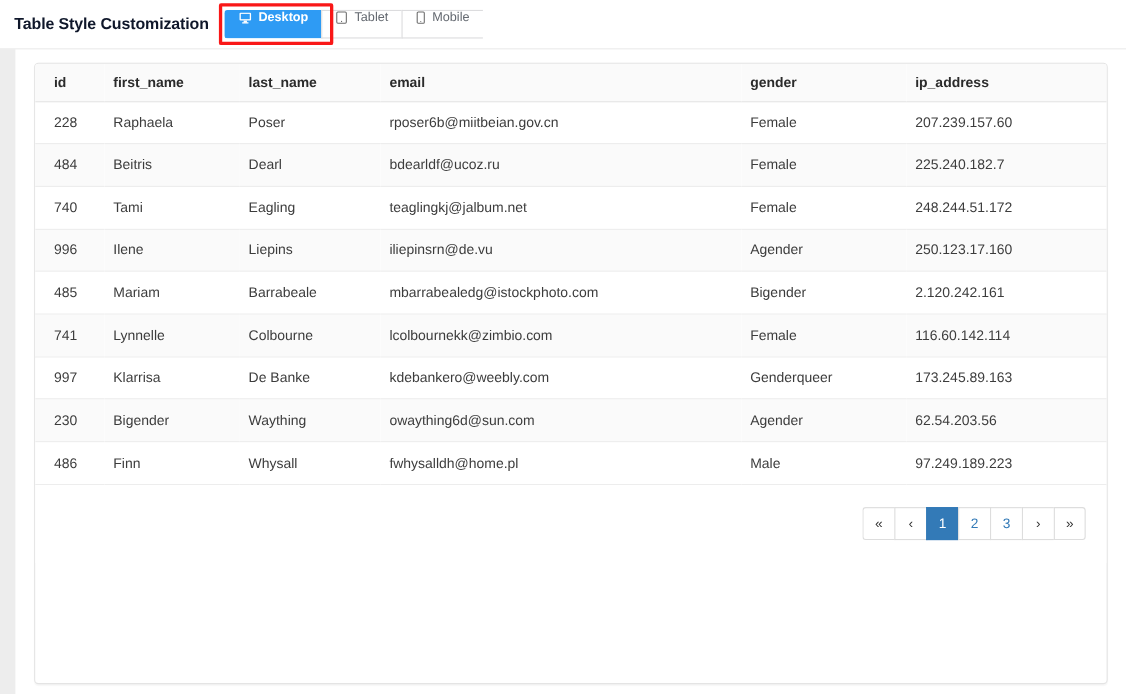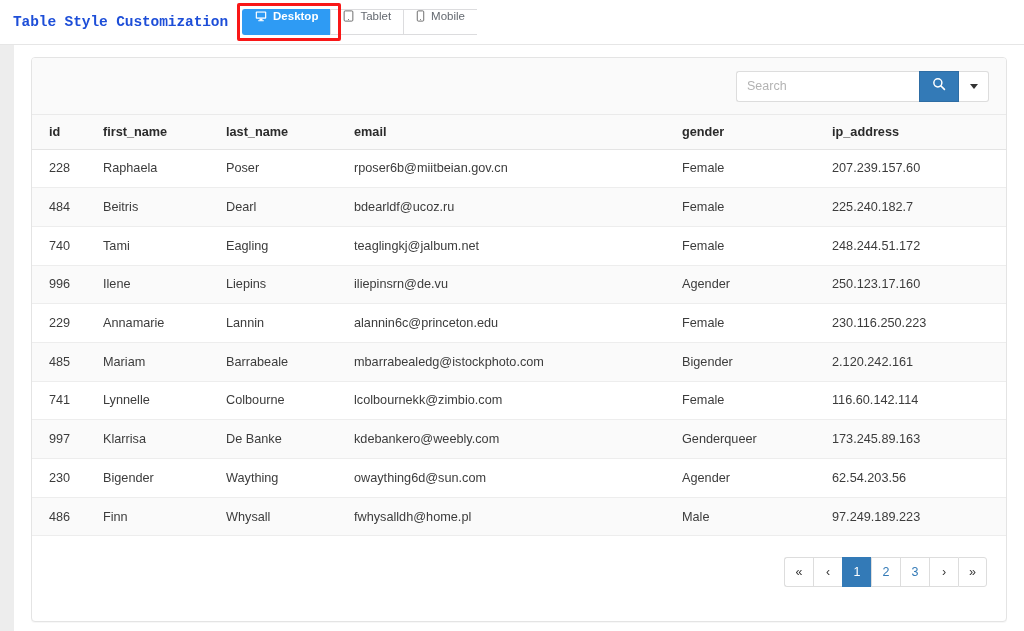--- a/index.html
+++ b/index.html
@@ -31,10 +31,9 @@
   .page-title {
     font-size: 14.5px;
     font-weight: bold;
-    color: #1d4ed8;
+    color: #0f172a;
     letter-spacing: -0.1px;
     white-space: nowrap;
-    font-family: Liberation Mono, monospace;
   }
 
   

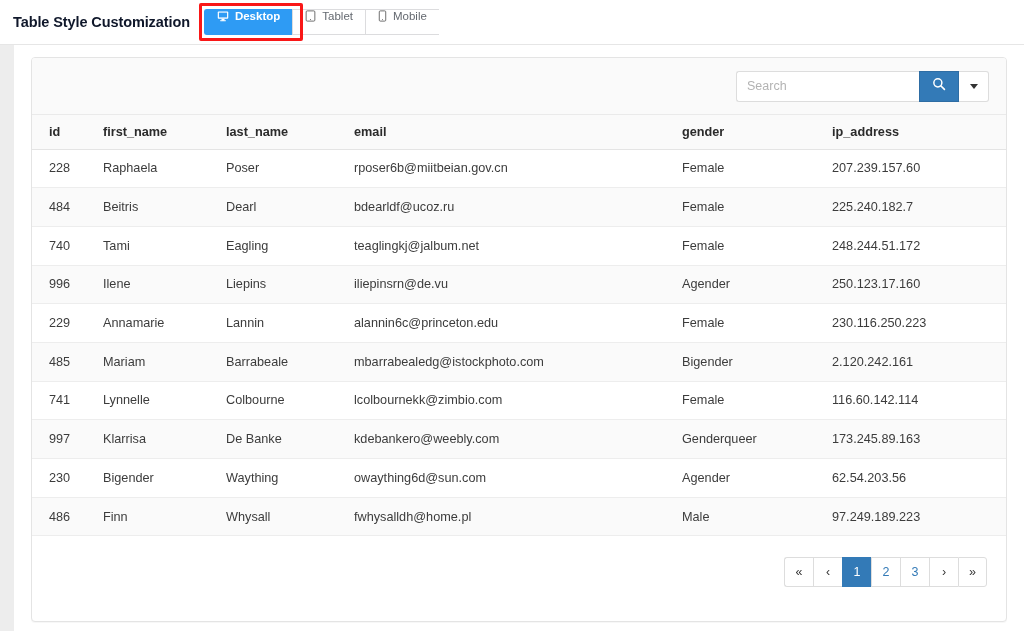--- a/index.html
+++ b/index.html
@@ -271,22 +271,6 @@
 
     <div class="panel">
 
-      <div class="panel-toolbar">
-        <div class="search-wrap">
-          <input class="search-input" type="text" placeholder="Search" style="">
-          <div class="search-btn">
-            <span>
-              <svg width="14" height="14" viewBox="0 0 16 16" fill="none">
-                <circle cx="6.7" cy="6.7" r="4.6" stroke="#ffffff" stroke-width="1.7"></circle>
-                <line x1="10.3" y1="10.3" x2="14.2" y2="14.2" stroke="#ffffff" stroke-width="1.9" stroke-linecap="round"></line>
-              </svg>
-            </span>
-          </div>
-          <div class="search-caret-btn">
-            <span class="caret-down"></span>
-          </div>
-        </div>
-      </div>
 
       <table class="data">
         <thead>

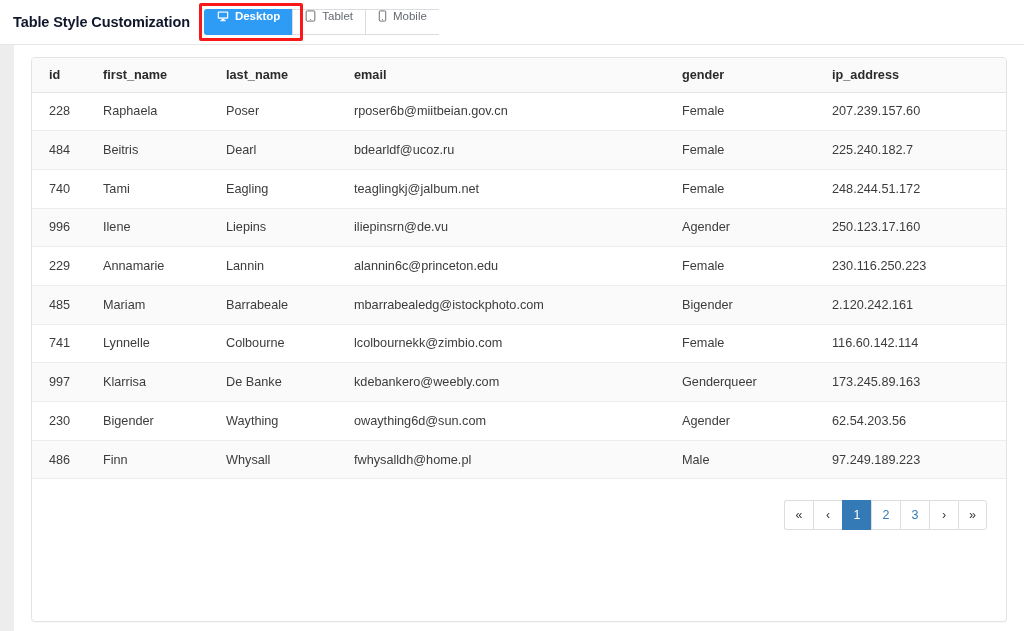--- a/index.html
+++ b/index.html
@@ -317,14 +317,6 @@
               <td class="c-ip">250.123.17.160</td>
             </tr>
             <tr>
-              <td class="c-id">229</td>
-              <td class="c-first">Annamarie</td>
-              <td class="c-last">Lannin</td>
-              <td class="c-email">alannin6c@princeton.edu</td>
-              <td class="c-gender">Female</td>
-              <td class="c-ip">230.116.250.223</td>
-            </tr>
-            <tr>
               <td class="c-id">485</td>
               <td class="c-first">Mariam</td>
               <td class="c-last">Barrabeale</td>

